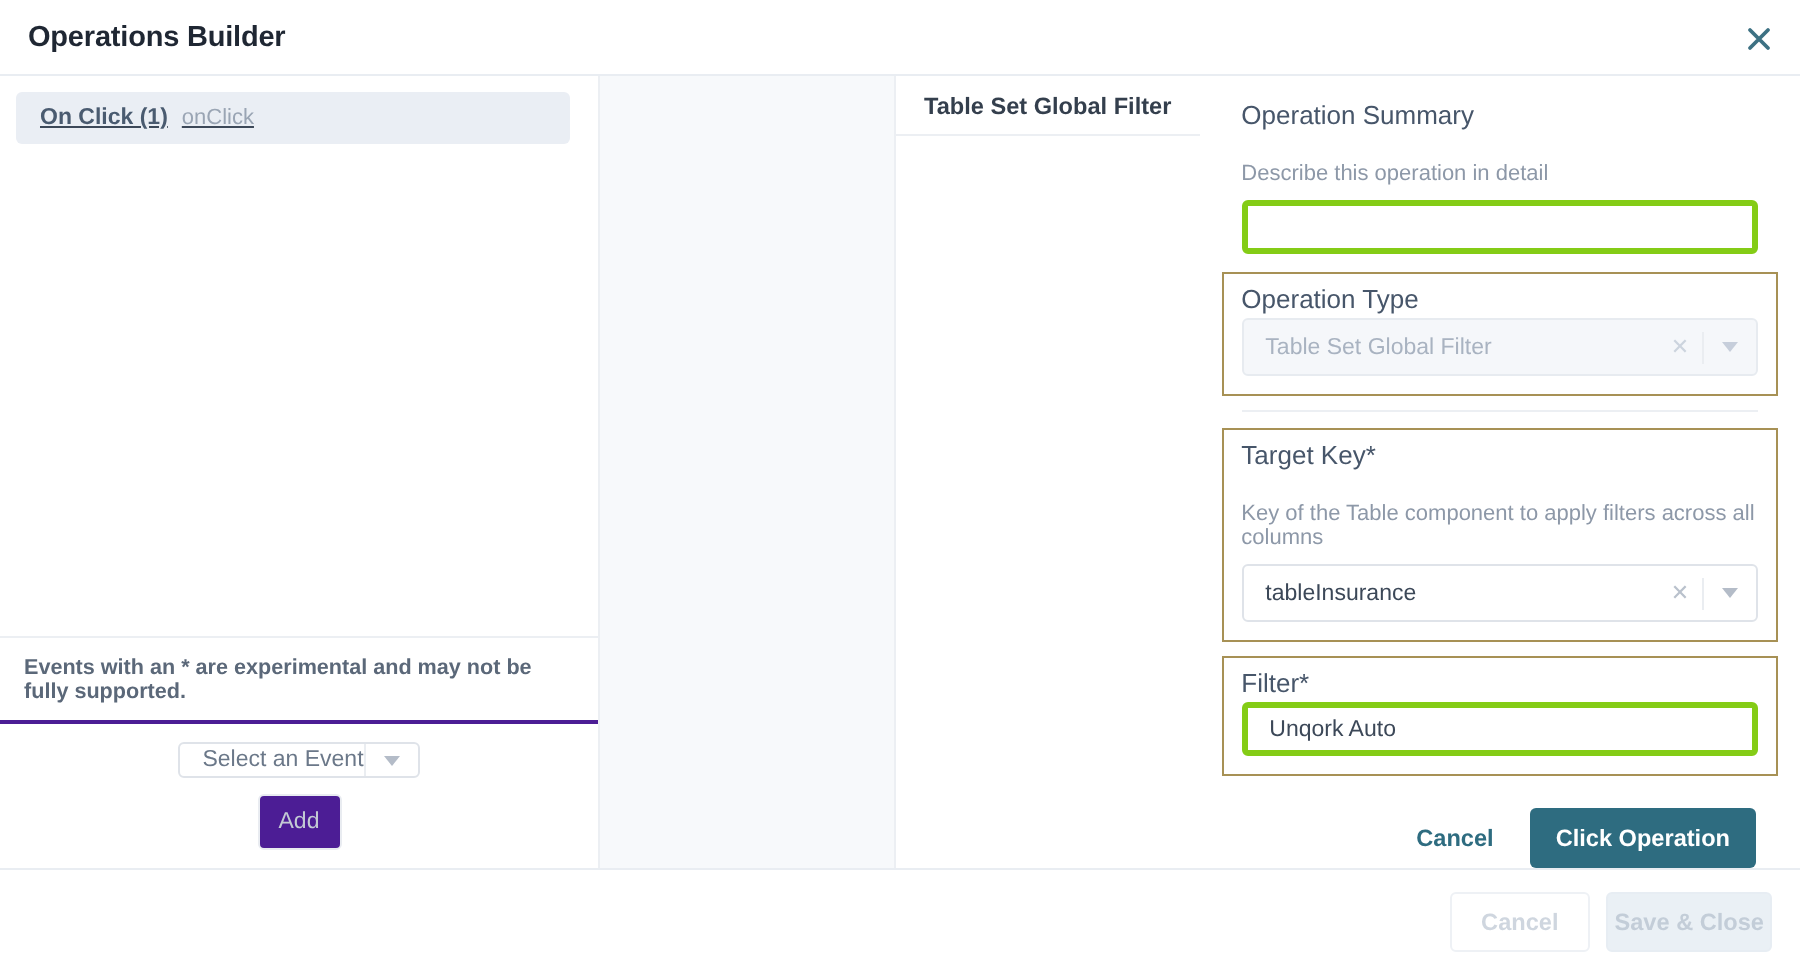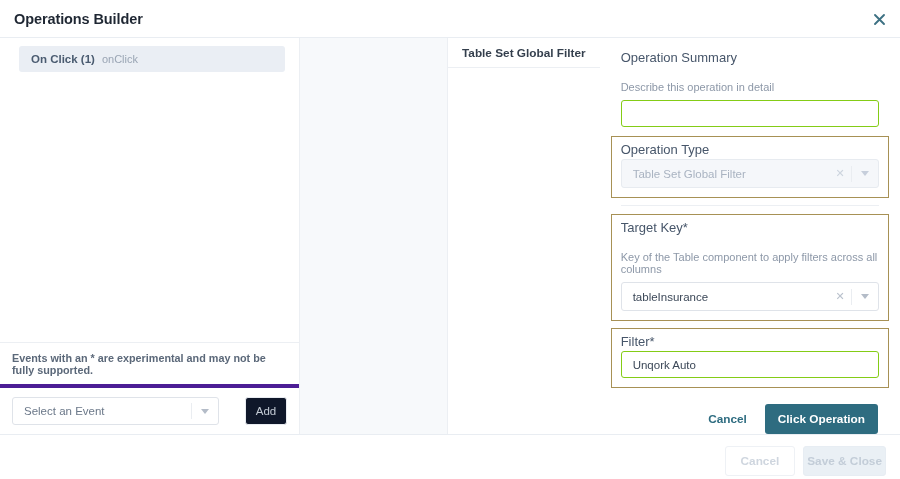--- a/index.html
+++ b/index.html
@@ -77,8 +77,9 @@
   }
   .events-list {
     flex: 1;
-    padding: 8px 14px 0 19px;
-    box-sizing: border-box;
+    padding: 8px 14px 0 8px;
+    box-sizing: border-box;
+    text-decoration: underline;
   }
   .event-item {
     background: #eaeef4;

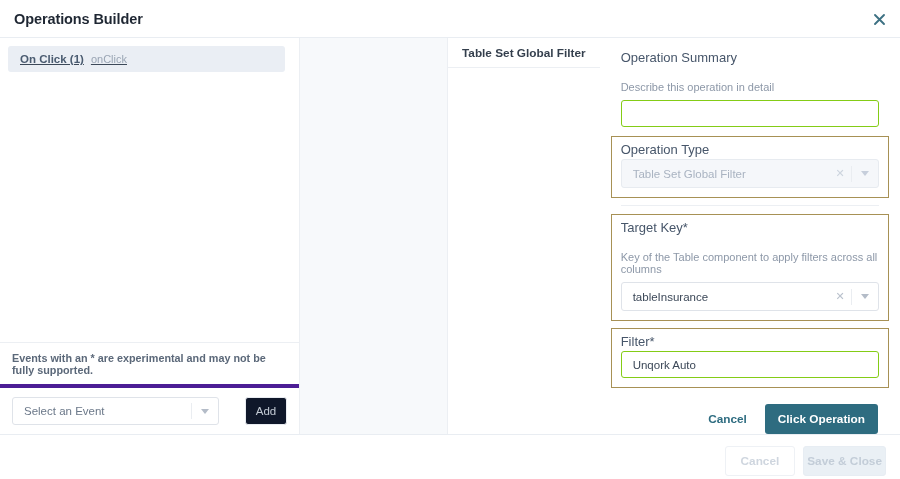--- a/index.html
+++ b/index.html
@@ -229,7 +229,7 @@
   }
   .text-input {
     height: 27px;
-    border: 1px solid #84cc16;
+    border: 3px solid #84cc16;
     border-radius: 3px;
     background: #ffffff;
     display: flex;

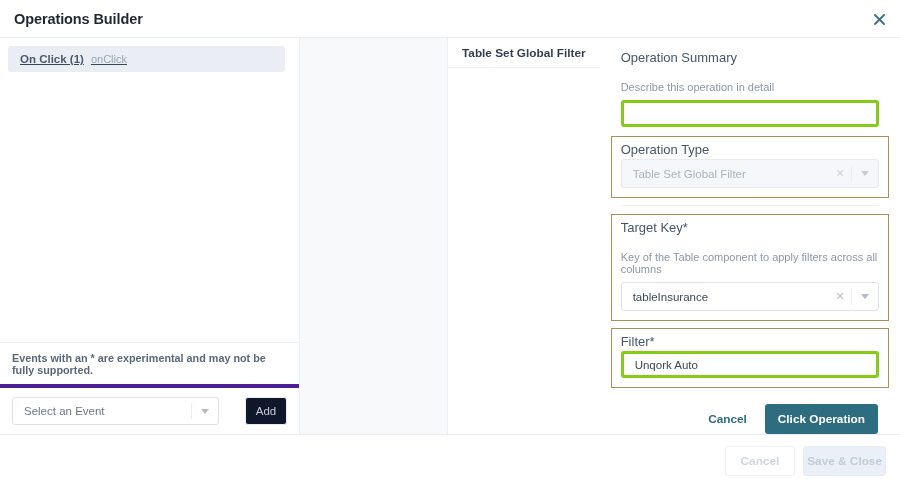--- a/index.html
+++ b/index.html
@@ -109,12 +109,13 @@
     font-weight: bold;
   }
   .events-footer {
-    border-top: 4px solid #4c1d95;
+    border-top: 2px solid #4c1d95;
     padding: 9px 12px;
     display: flex;
     align-items: center;
-    gap: 26px;
-    box-sizing: border-box;
+    gap: 8px;
+    box-sizing: border-box;
+    flex-direction: column;
   }
   .select-event {
     flex: 1;

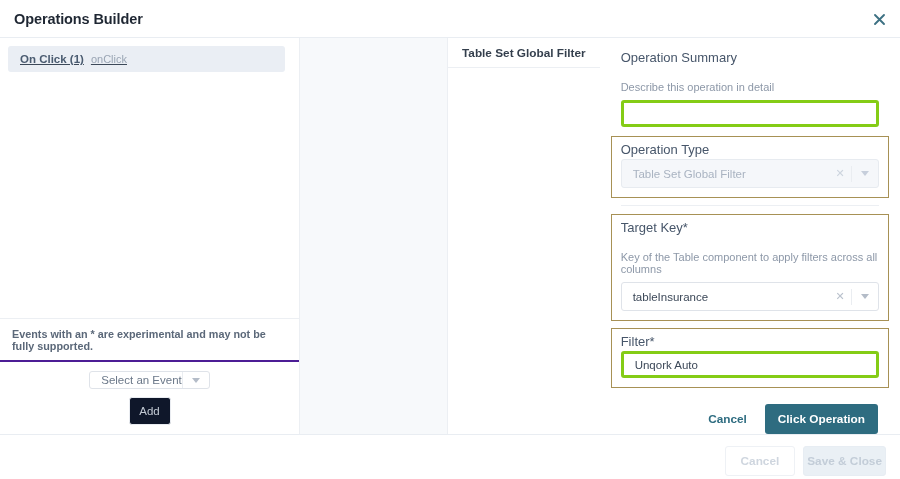--- a/index.html
+++ b/index.html
@@ -157,7 +157,7 @@
     height: 28px;
     border: 1px solid #e9ecf1;
     border-radius: 3px;
-    background: #0f172a;
+    background: #4c1d95;
     color: #c3cad4;
     font-size: 11.5px;
     display: flex;

